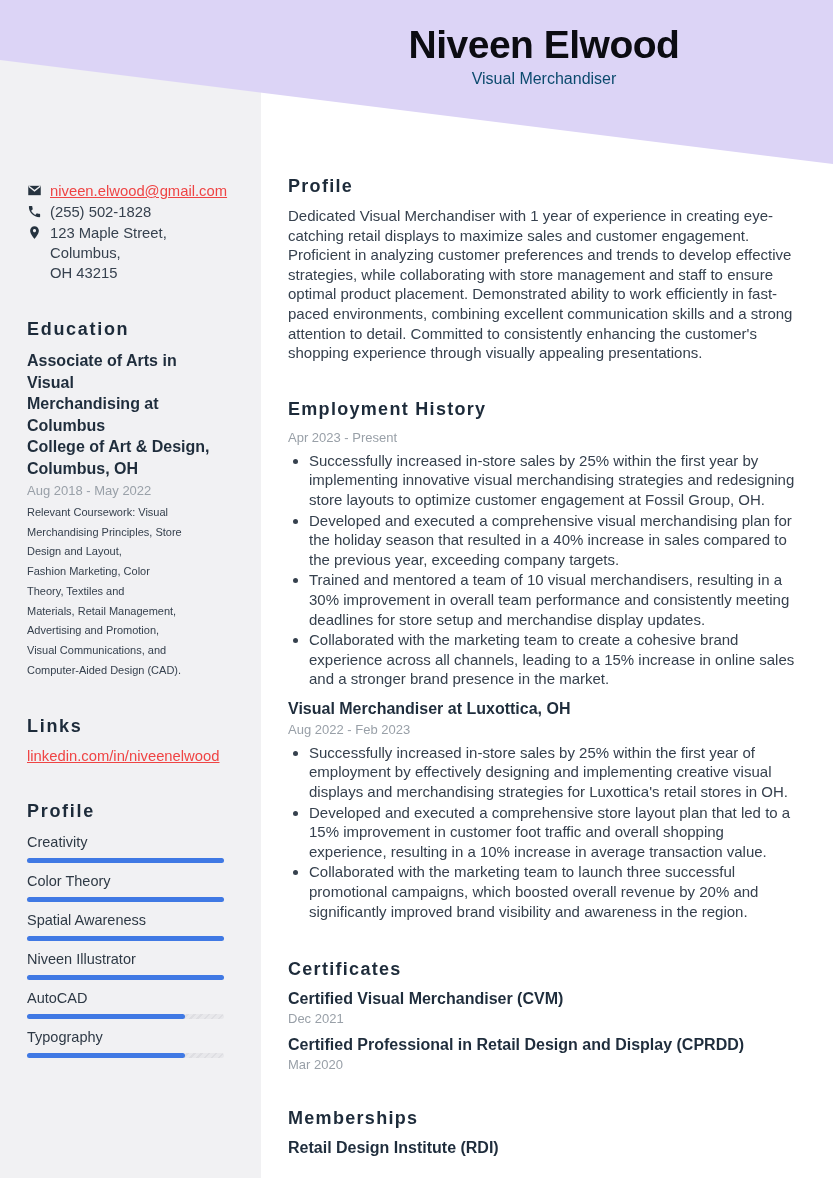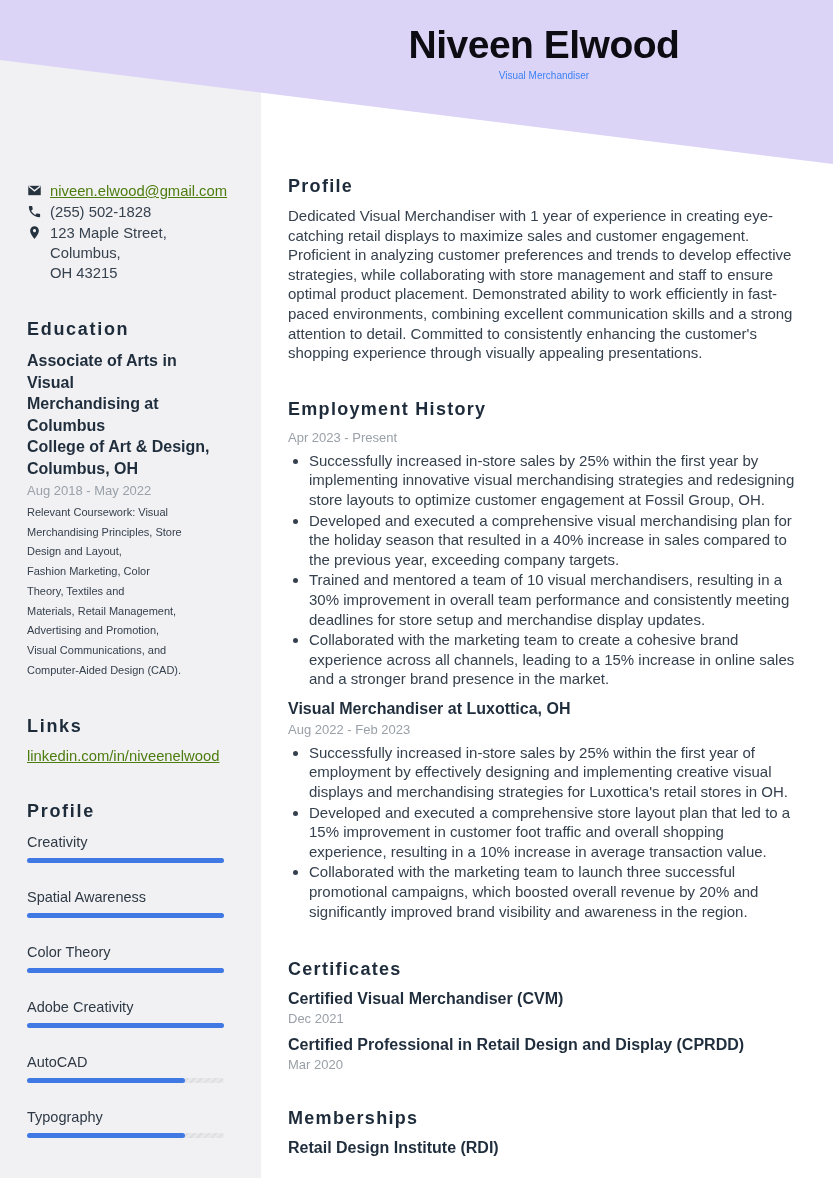--- a/index.html
+++ b/index.html
@@ -16,7 +16,7 @@
   
   .header-text{position:absolute;left:288px;top:24px;width:512px;text-align:center;}
   .person-name{margin:0;font-size:39px;line-height:42px;font-weight:700;color:#0c0c12;letter-spacing:-0.5px;}
-  .person-title{margin:4px 0 0 0;font-size:10px;color:#3b82f6;}
+  .person-title{margin:4px 0 0 0;font-size:16px;color:#0c4a6e;}
 
   
   .sidebar{position:absolute;left:27px;top:181px;width:199px;color:#36414e;}

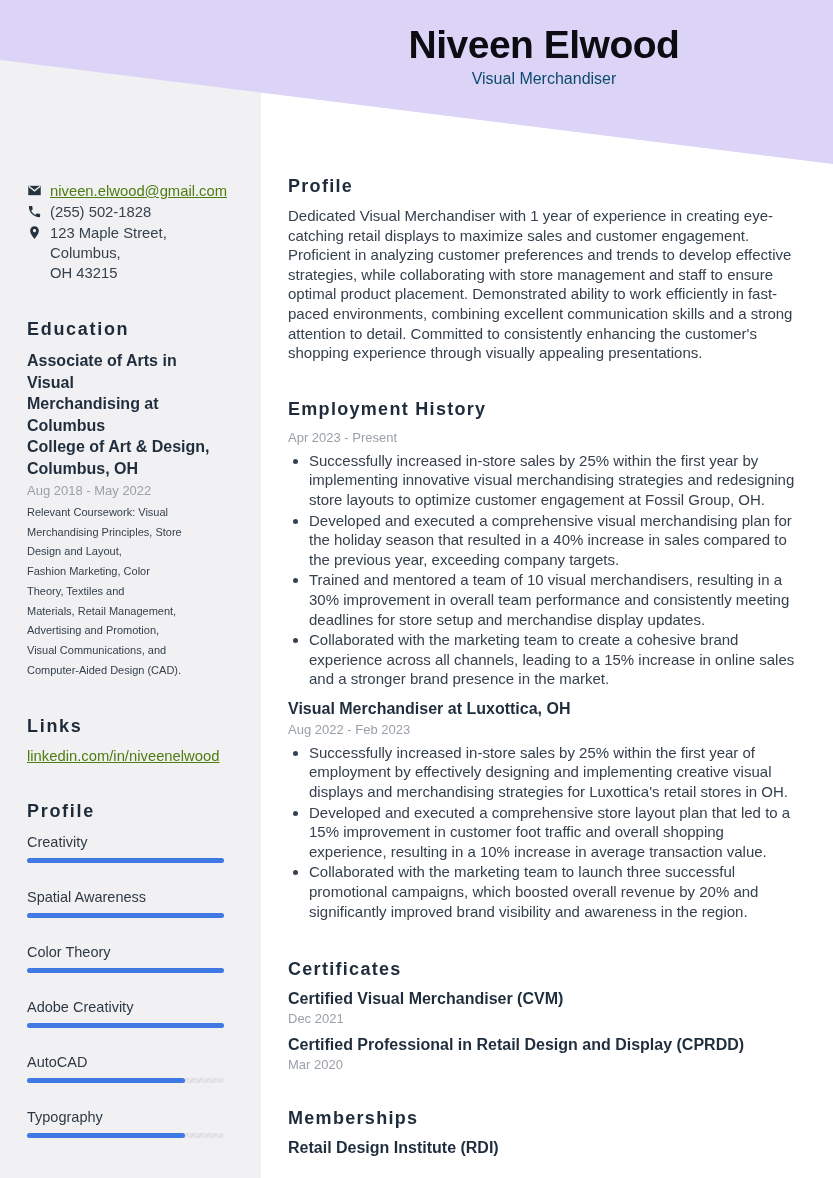--- a/index.html
+++ b/index.html
@@ -24,7 +24,7 @@
   .contact-icon{flex:0 0 15px;width:15px;height:15px;margin-top:2px;color:#26333f;}
   .contact-icon svg{display:block;width:15px;height:15px;}
   .prewrap{white-space:pre-line;}
-  a.link{color:#4d7c0f;text-decoration:underline;}
+  a.link{color:#ef4444;text-decoration:underline;}
   .side-heading{margin:0;font-size:18px;font-weight:700;letter-spacing:1.7px;color:#1d2b3a;}
   .mt-edu{margin-top:36px;}
   .edu-degree{margin-top:10px;font-size:16px;font-weight:700;line-height:21.5px;color:#1f2d3c;}

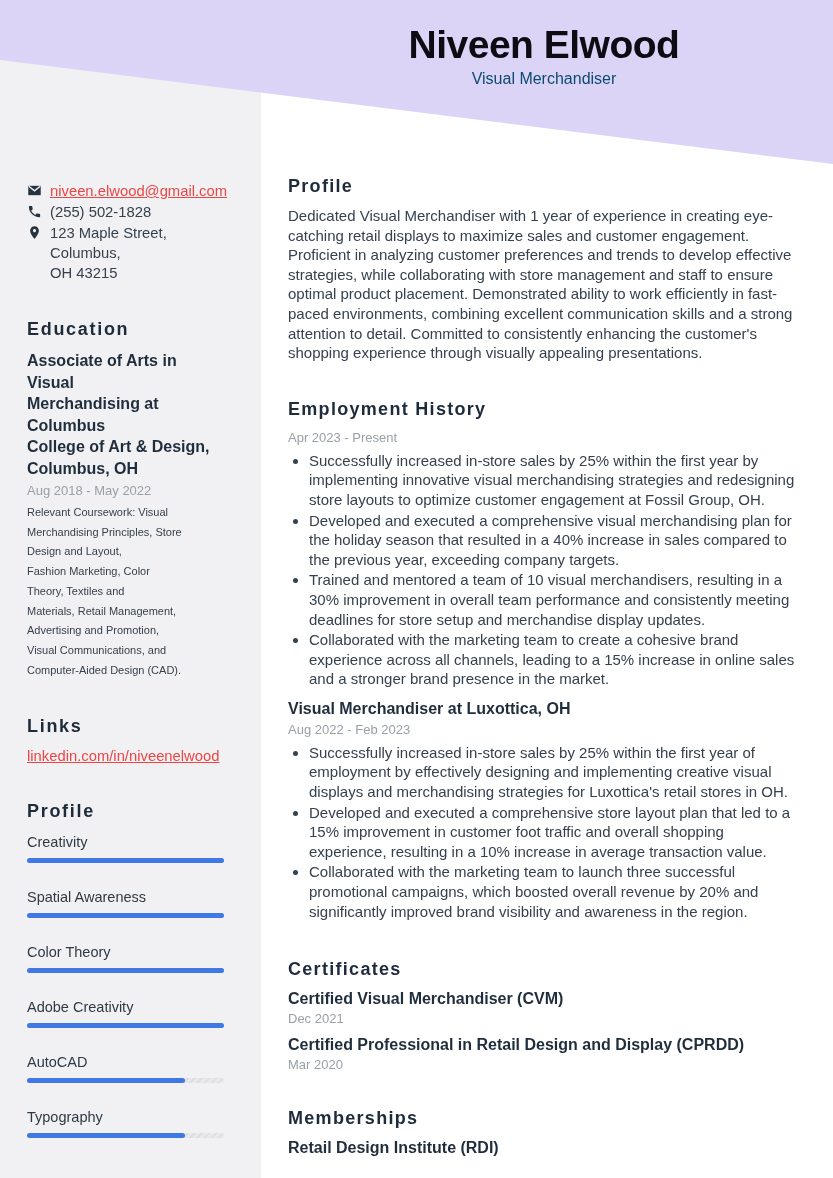--- a/index.html
+++ b/index.html
@@ -34,7 +34,7 @@
   .side-link{margin-top:11px;font-size:14.8px;}
   .mt-skills{margin-top:37px;}
   .bar-list{margin-top:12px;}
-  .bar-item{margin-bottom:26px;}
+  .bar-item{margin-bottom:10px;}
   .bar-label{font-size:14.5px;color:#2e3945;margin:0 0 7px 0;line-height:17px;}
   .bar-track{width:197px;height:5px;border-radius:3px;
              background:repeating-linear-gradient(135deg,#e8e8eb 0 3px,#dedee2 3px 5px);}

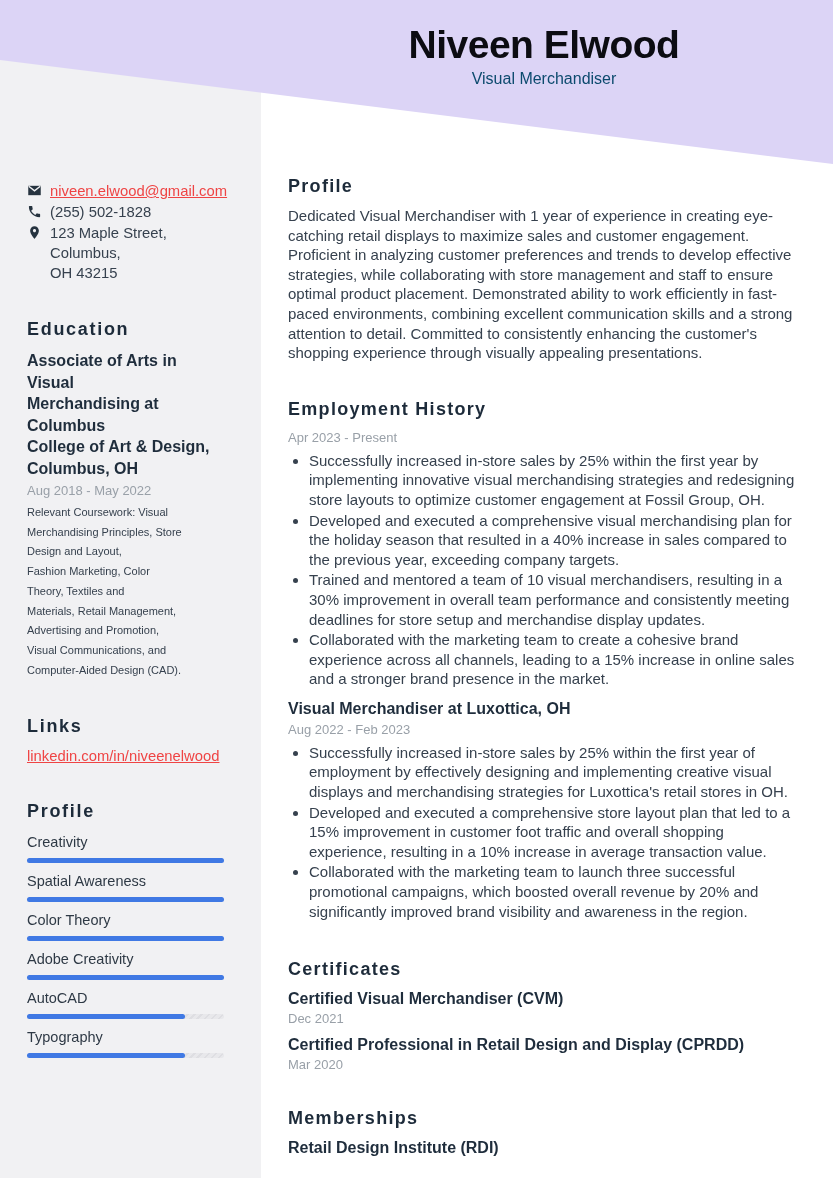--- a/index.html
+++ b/index.html
@@ -131,13 +131,13 @@
           </div>
       </div>
       <div class="bar-item">
+        <p class="bar-label">Color Theory</p>
+        <div class="bar-track">
+            <div class="bar-fill" style="width: 100%;"></div>
+          </div>
+      </div>
+      <div class="bar-item">
         <p class="bar-label">Spatial Awareness</p>
-        <div class="bar-track">
-            <div class="bar-fill" style="width: 100%;"></div>
-          </div>
-      </div>
-      <div class="bar-item">
-        <p class="bar-label">Color Theory</p>
         <div class="bar-track">
             <div class="bar-fill" style="width: 100%;"></div>
           </div>

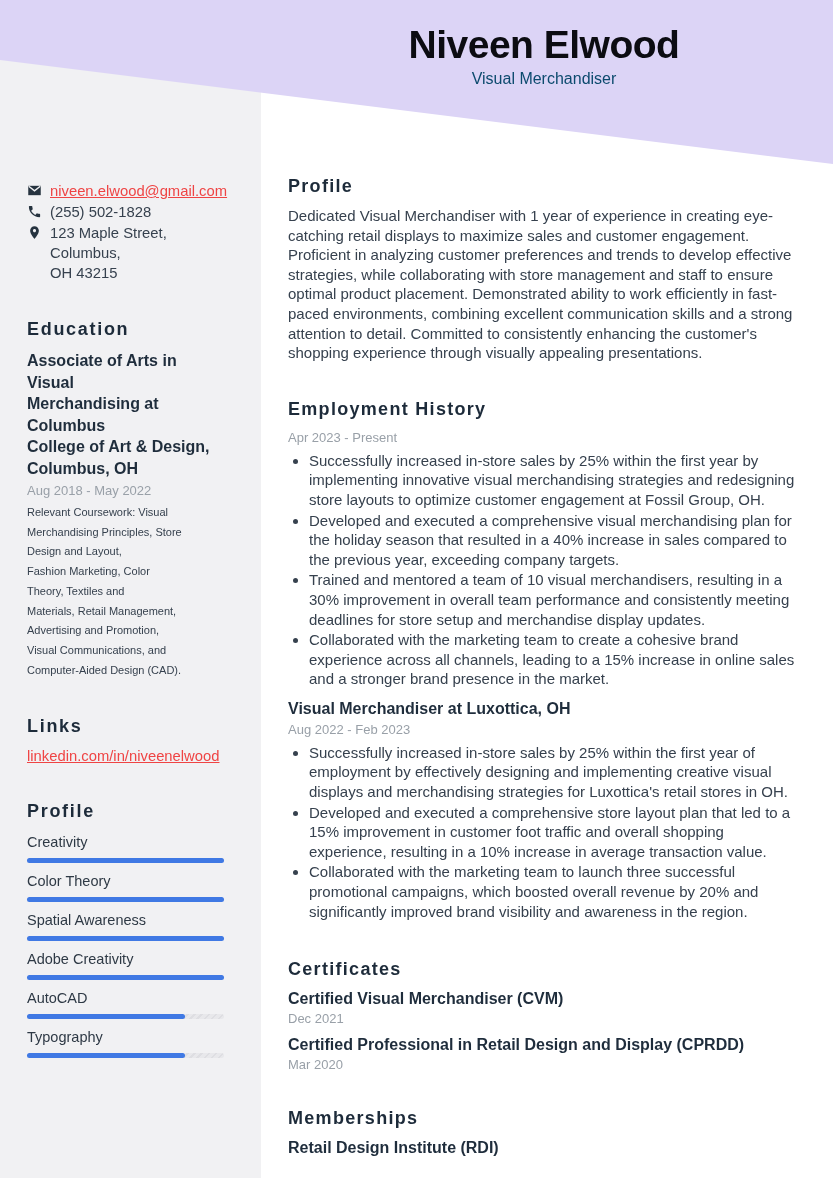--- a/index.html
+++ b/index.html
@@ -143,7 +143,7 @@
           </div>
       </div>
       <div class="bar-item">
-        <p class="bar-label">Adobe Creativity</p>
+        <p class="bar-label">Niveen Illustrator</p>
         <div class="bar-track">
             <div class="bar-fill" style="width: 100%;"></div>
           </div>

